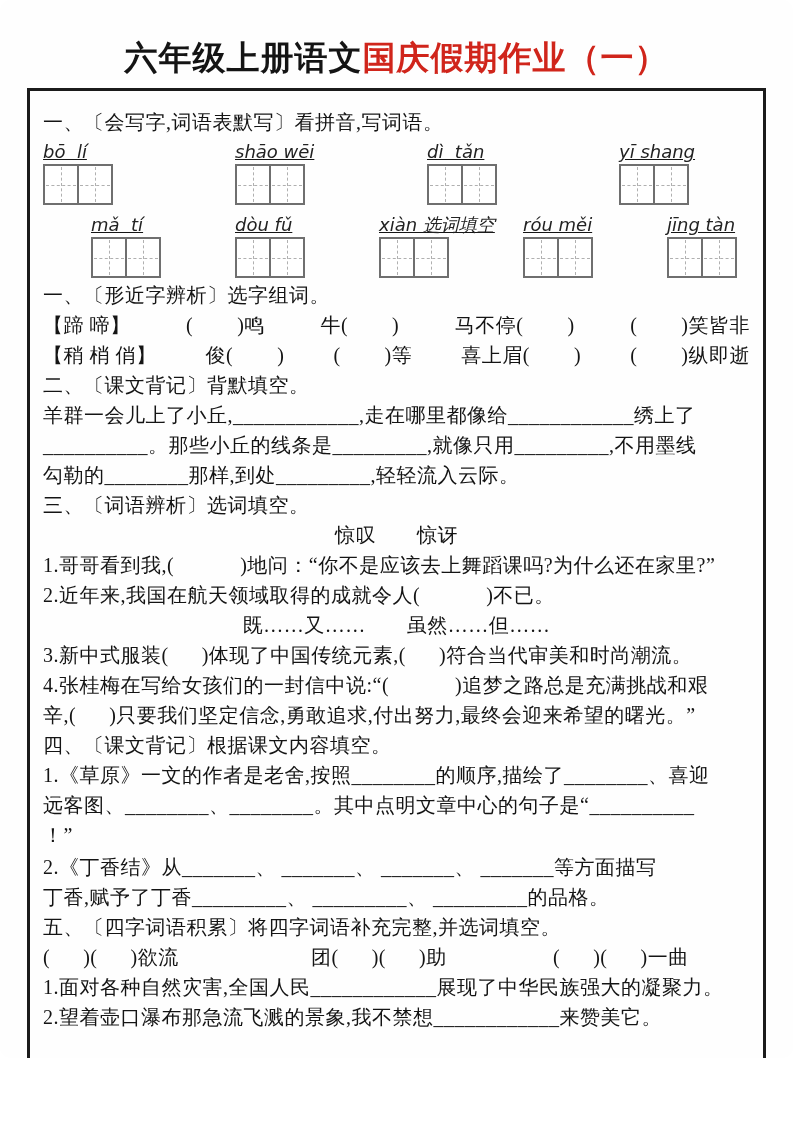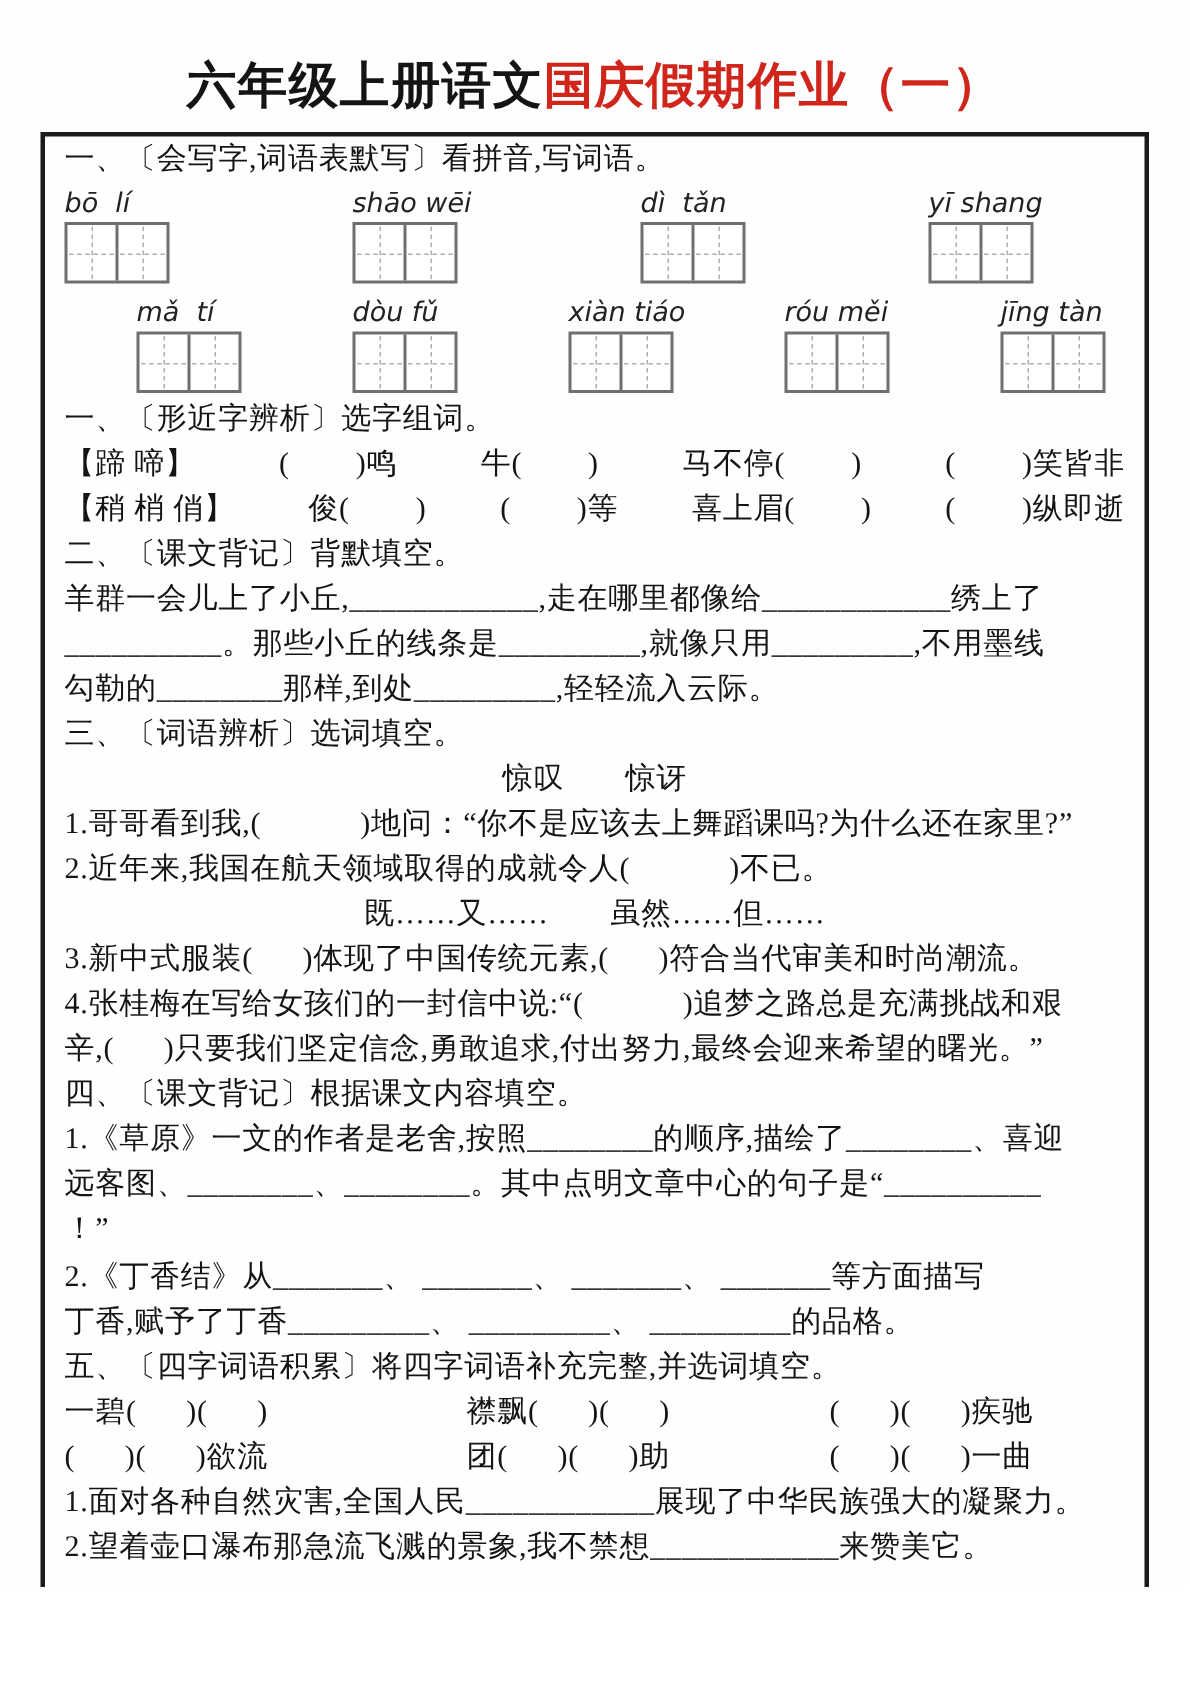--- a/index.html
+++ b/index.html
@@ -25,7 +25,7 @@
   .sheet{
     margin:6px 27px 0 27px;
     border:3px solid #1b1b1b;
-    padding:0 13px 0 13px;
+    padding:16px 13px 0 13px;
     height:967px;
     box-sizing:content-box;
     background:#fefefe;

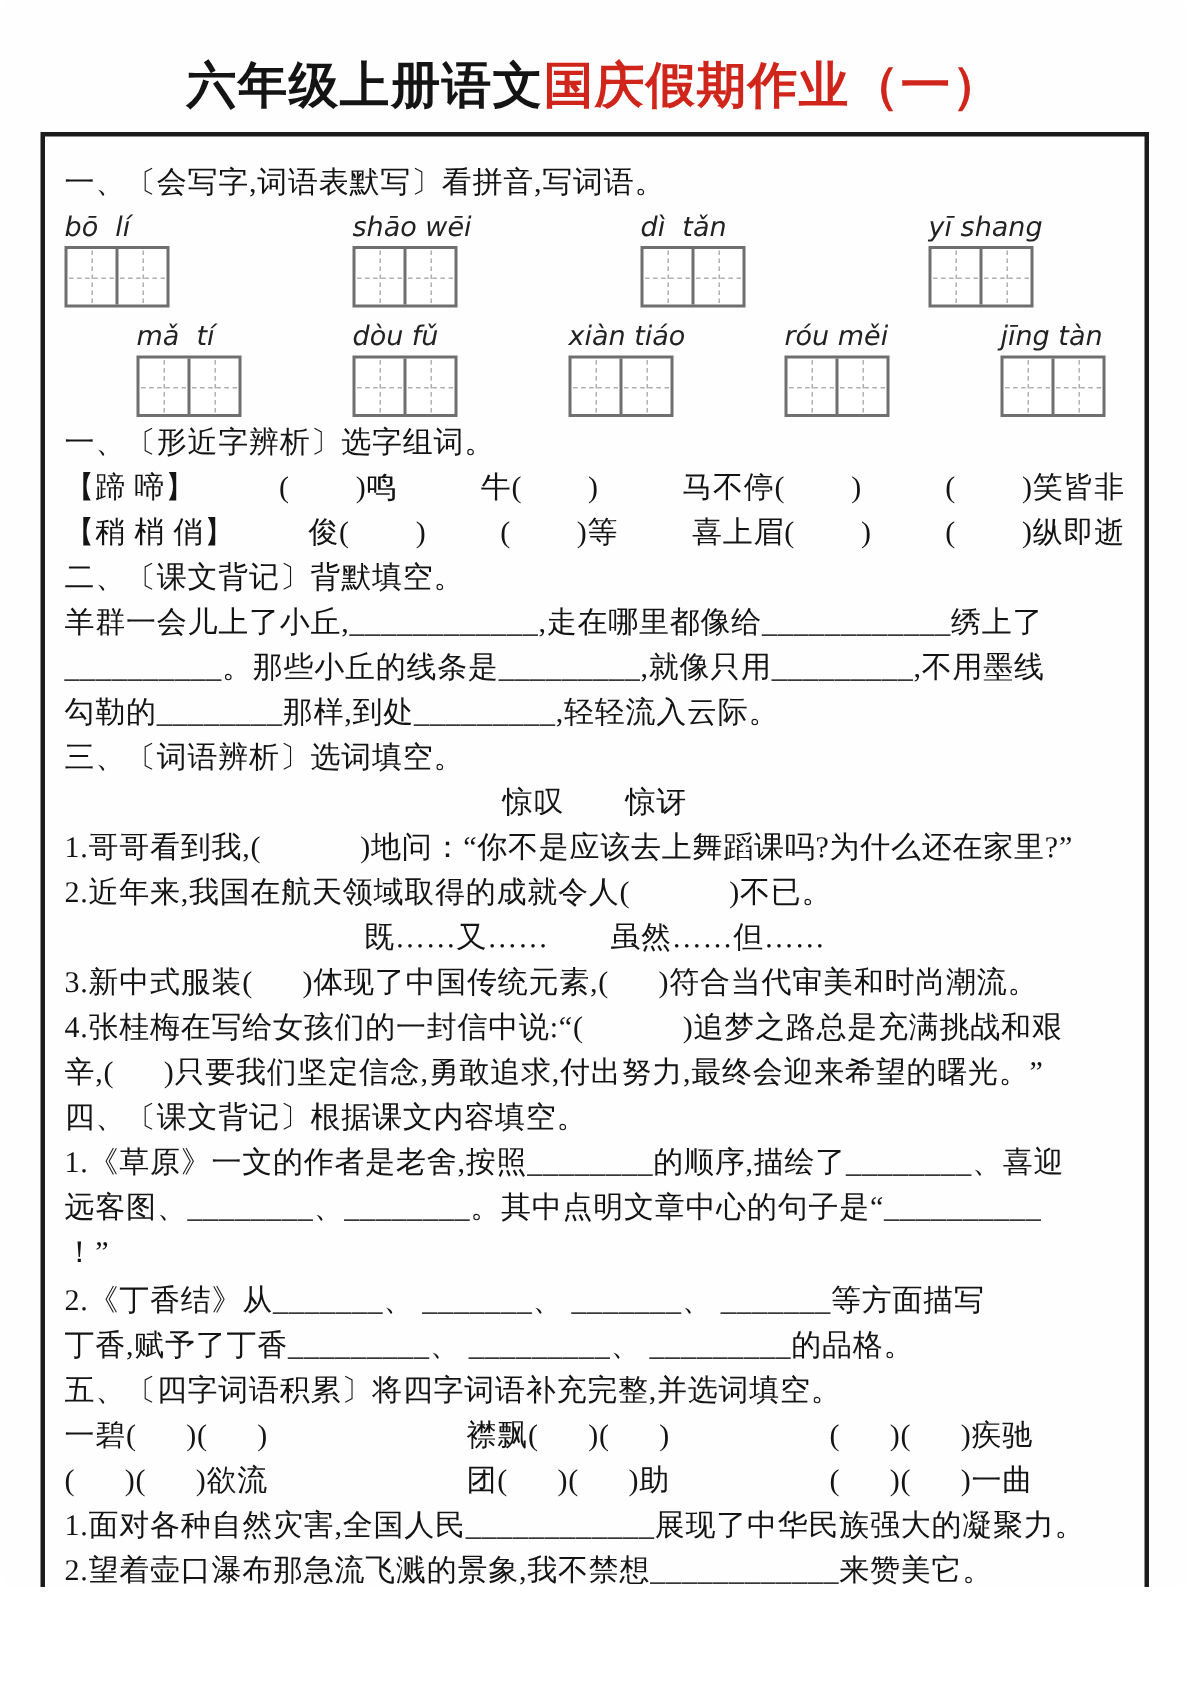--- a/index.html
+++ b/index.html
@@ -46,7 +46,7 @@
     margin-top:4px;
   }
   .pin-row.second{margin-top:9px;margin-left:48px;}
-  .pin-group{width:76px;}
+  .pin-group{width:76px;text-decoration:underline;}
   .pin-label{
     font-family:"DejaVu Sans","Liberation Sans",sans-serif;
     font-style:italic;

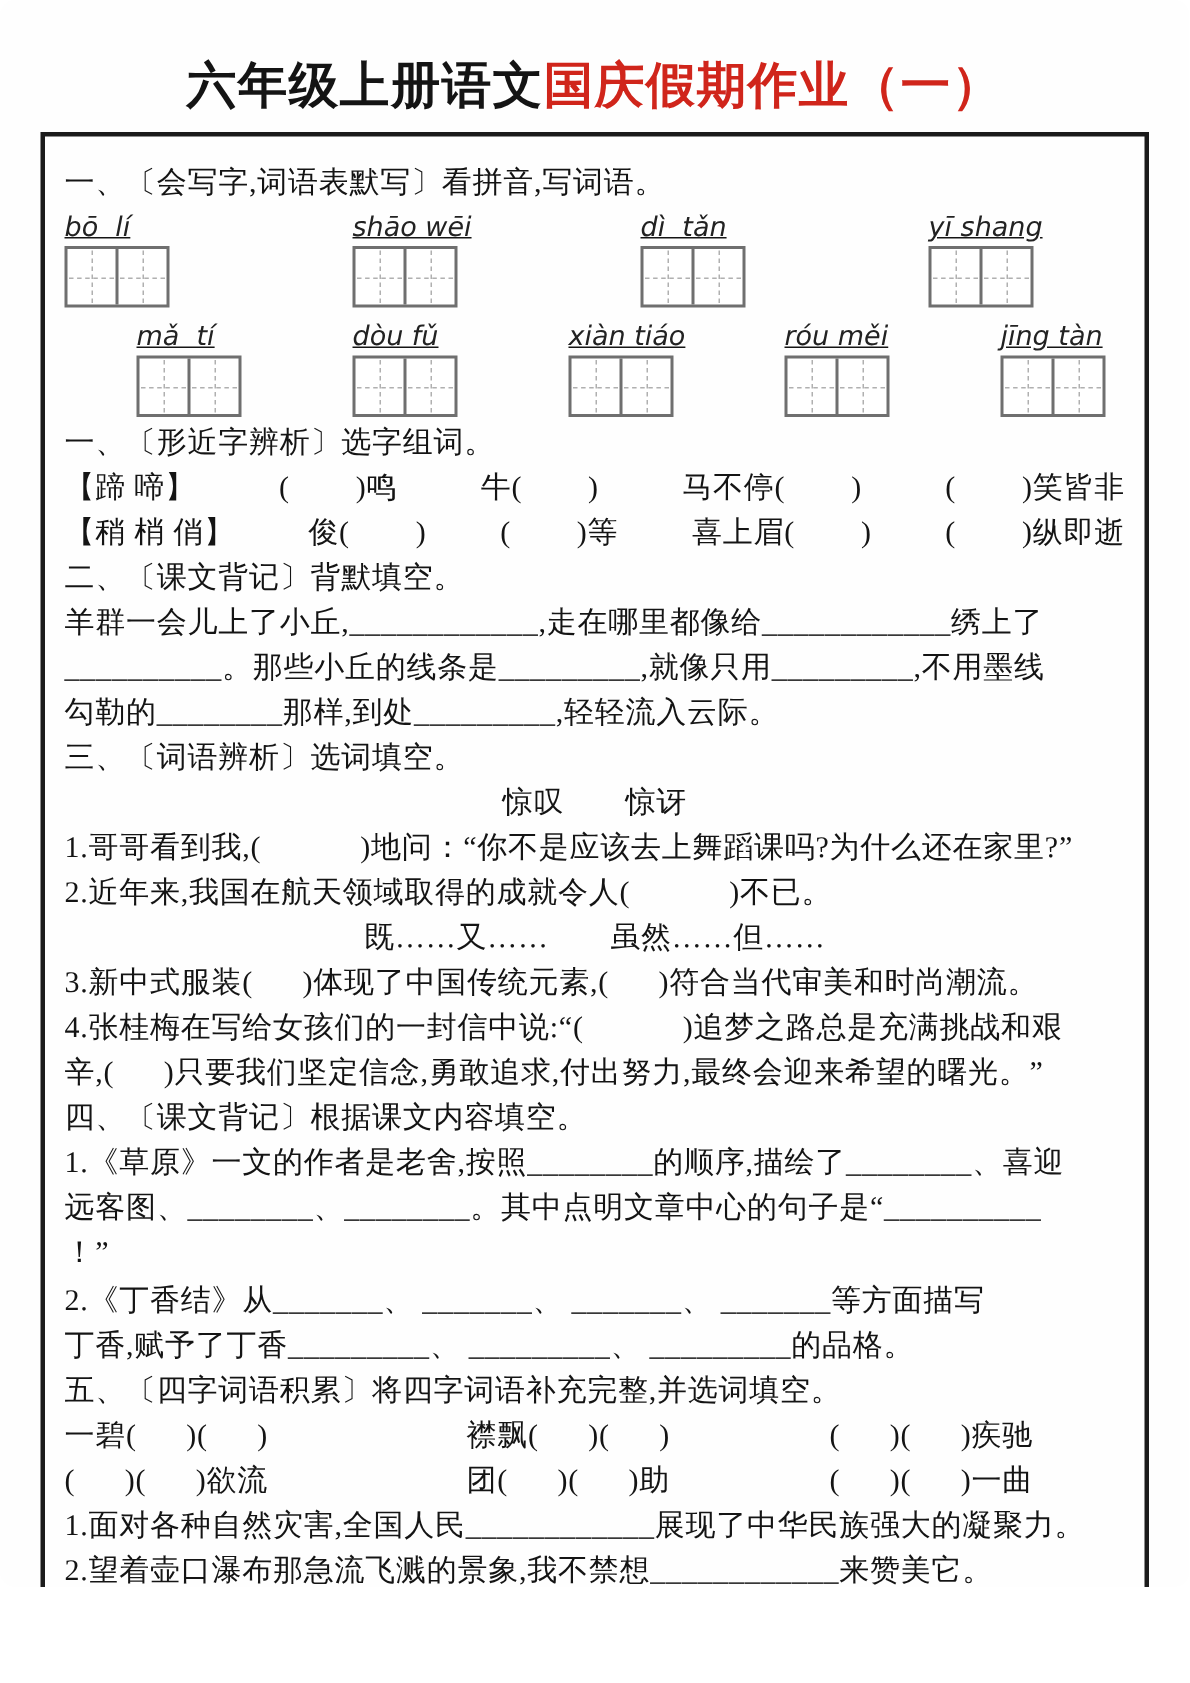--- a/index.html
+++ b/index.html
@@ -187,7 +187,7 @@
         </div>
       </div>
       <div class="pin-group">
-        <div class="pin-label">xiàn tiáo</div>
+        <div class="pin-label">xiàn 选词填空</div>
         <div class="hz-box">
           <div class="cell">
               <i class="v"></i>

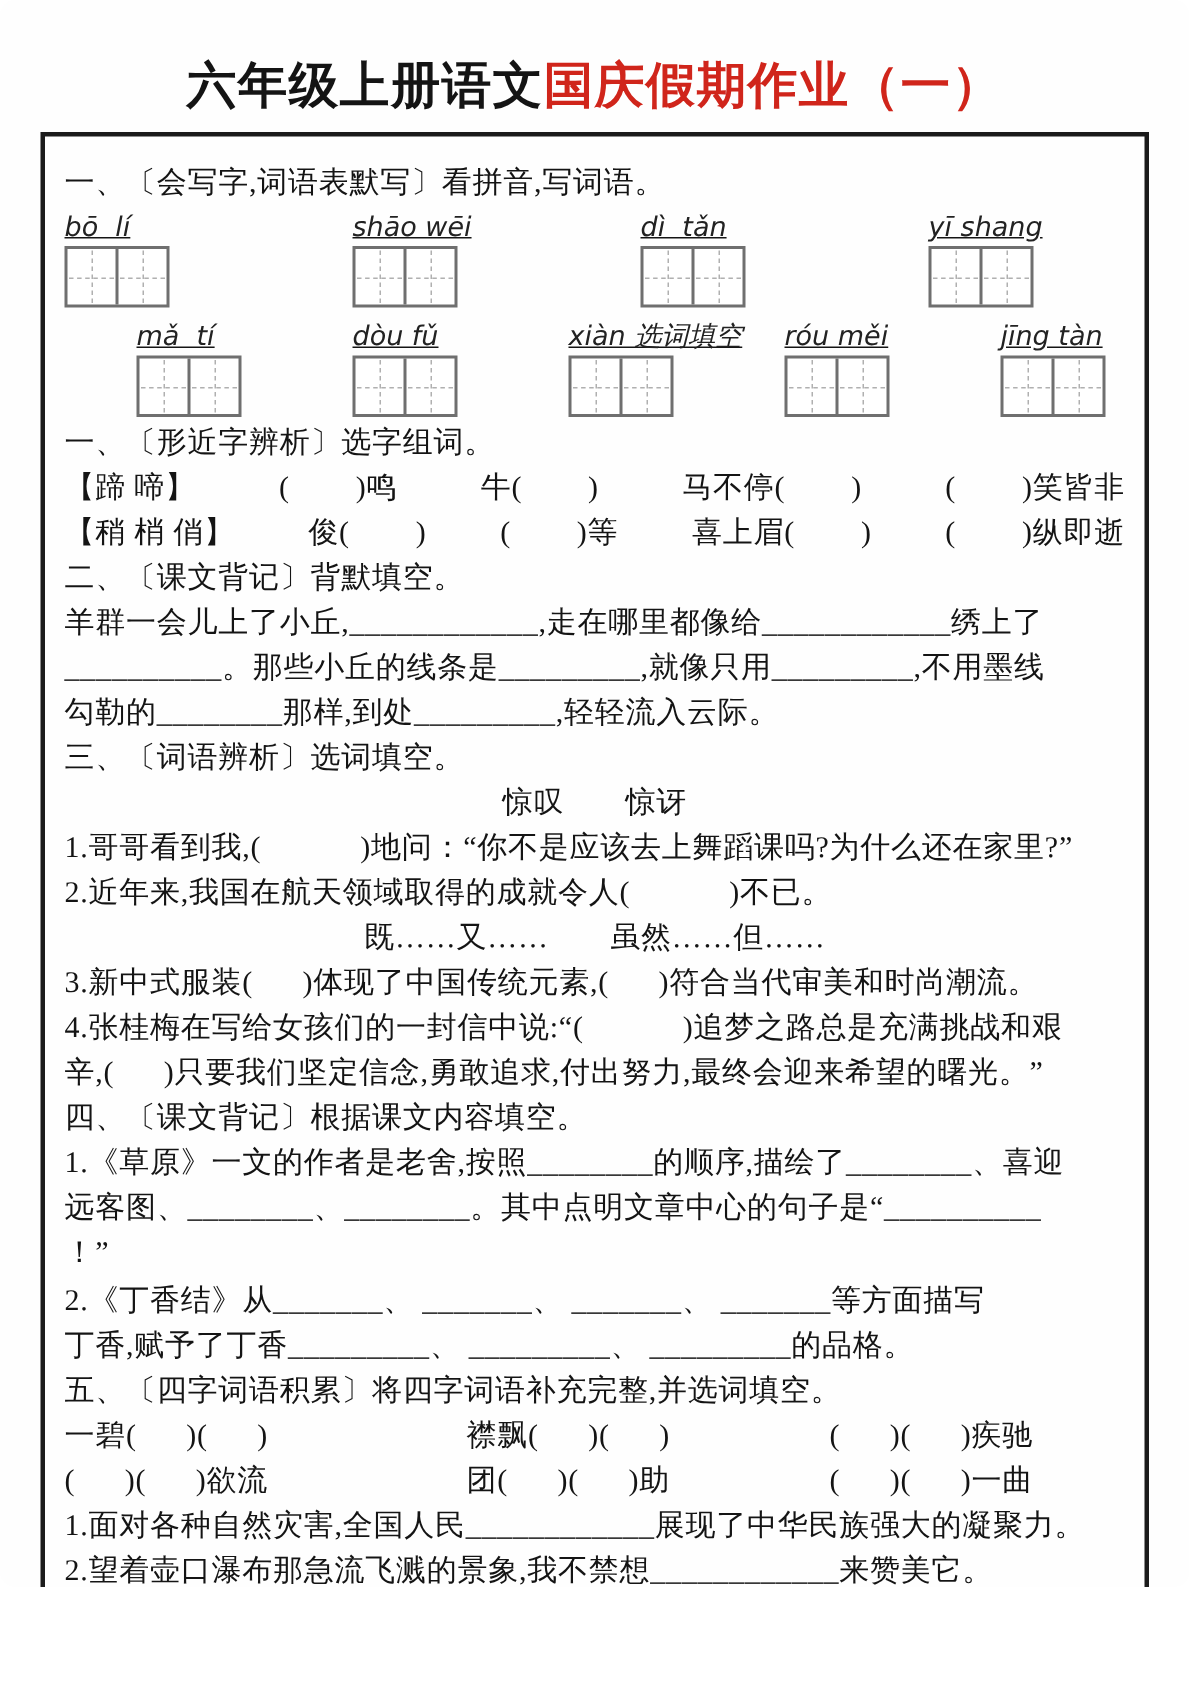--- a/index.html
+++ b/index.html
@@ -266,11 +266,6 @@
 
     <p class="line">五、〔四字词语积累〕将四字词语补充完整,并选词填空。</p>
     <div class="cols3">
-      <span>一碧(      )(      )</span>
-      <span>襟飘(      )(      )</span>
-      <span>(      )(      )疾驰</span>
-    </div>
-    <div class="cols3">
       <span>(      )(      )欲流</span>
       <span>团(      )(      )助</span>
       <span>(      )(      )一曲</span>

